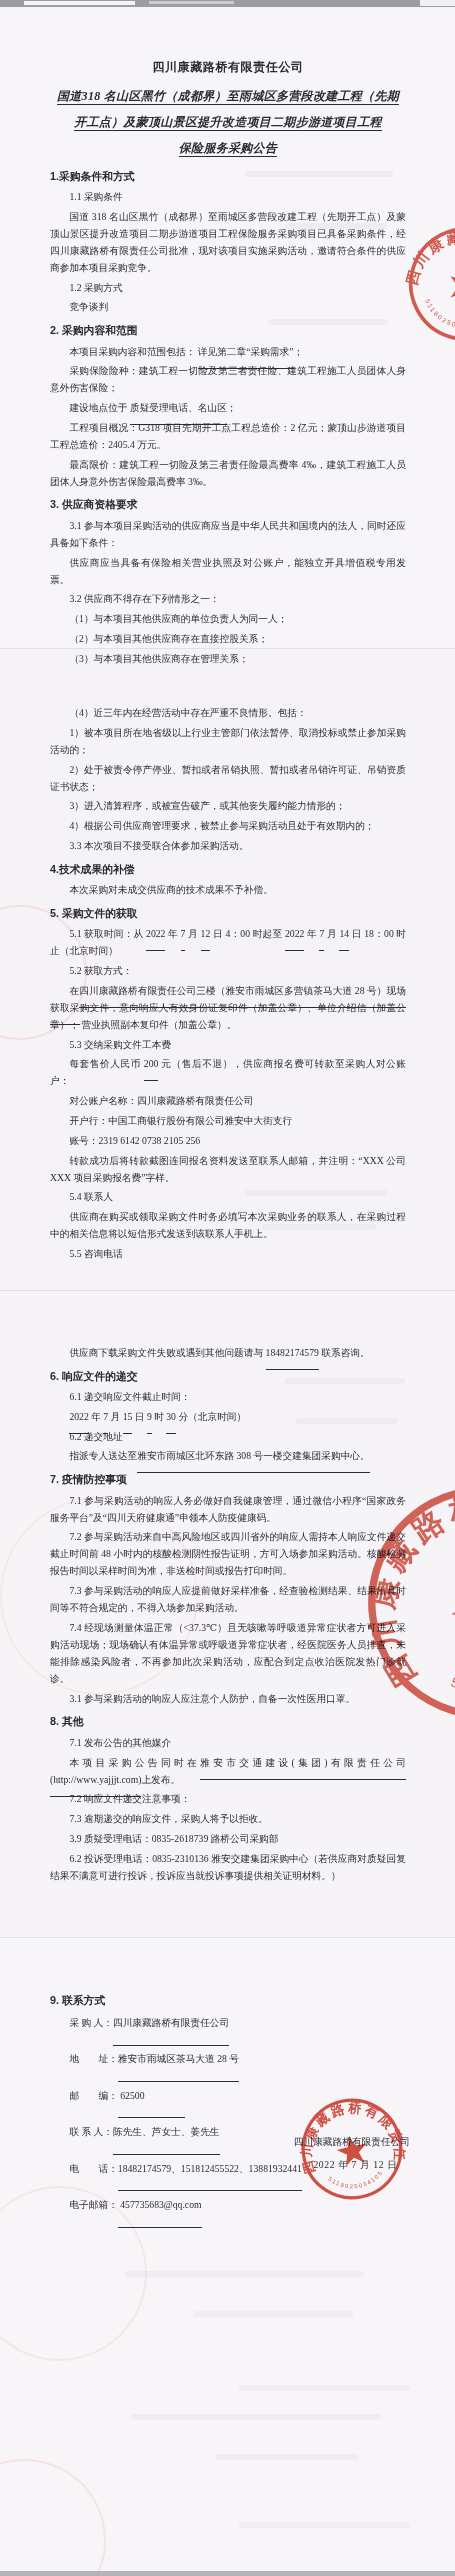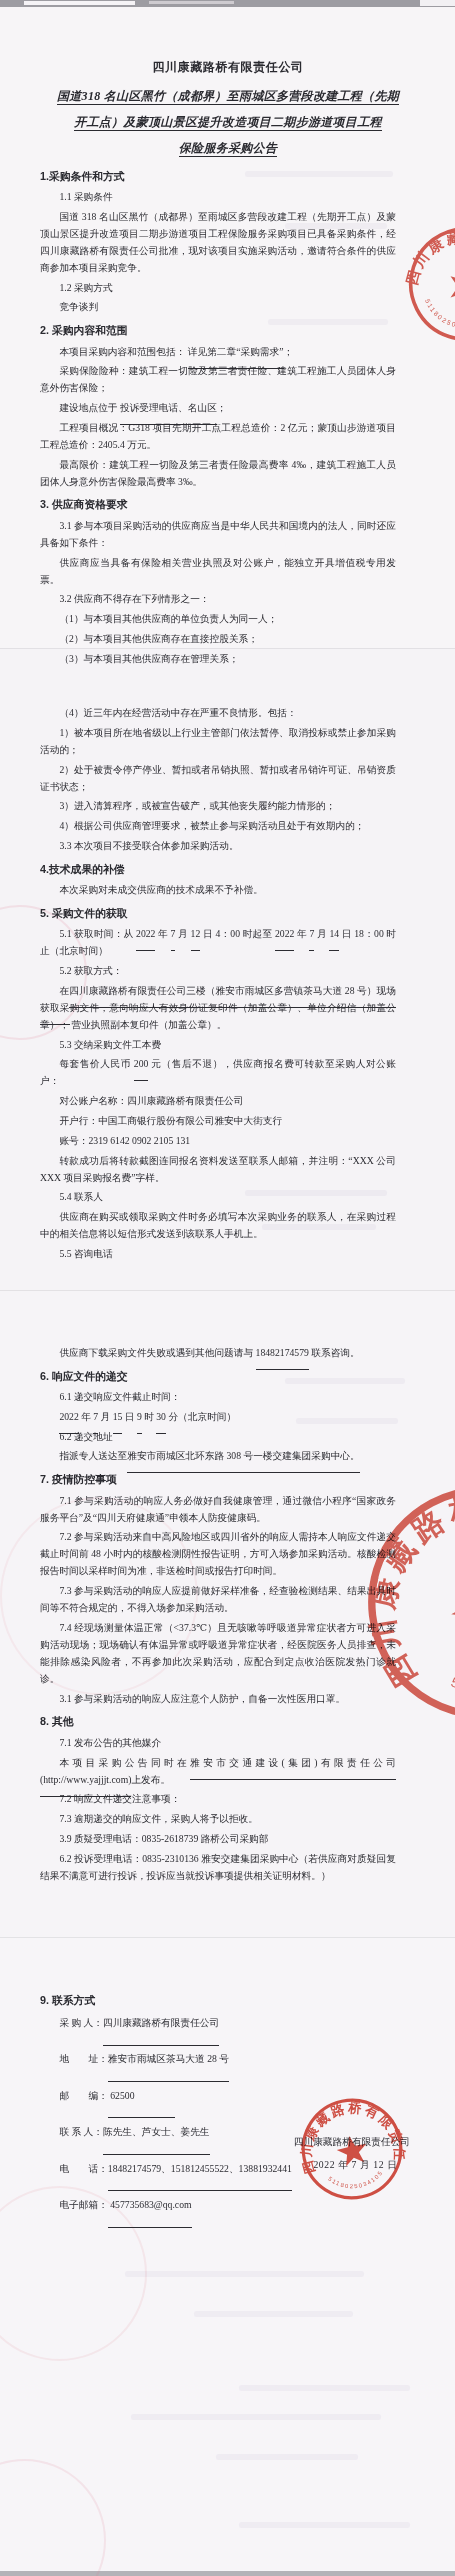--- a/index.html
+++ b/index.html
@@ -24,7 +24,7 @@
   .t-line{font-size:12px;font-weight:bold;line-height:26px;letter-spacing:0.3px;}
   .t-line .u-title{border-bottom:0.9px solid #2a2a30;padding-bottom:1.1px;font-style:italic;}
   
-  .page-block{position:absolute;left:40px;width:356px;z-index:3;}
+  .page-block{position:absolute;left:50px;width:356px;z-index:3;}
   .p1{top:161px;} .p2{top:704px;} .p3{top:1344px;} .p4{top:1985px;}
   .blk{font-size:9.7px;line-height:17px;margin:0 0 2.8px 0;text-align:justify;}
   .blk span{white-space:pre-wrap;}

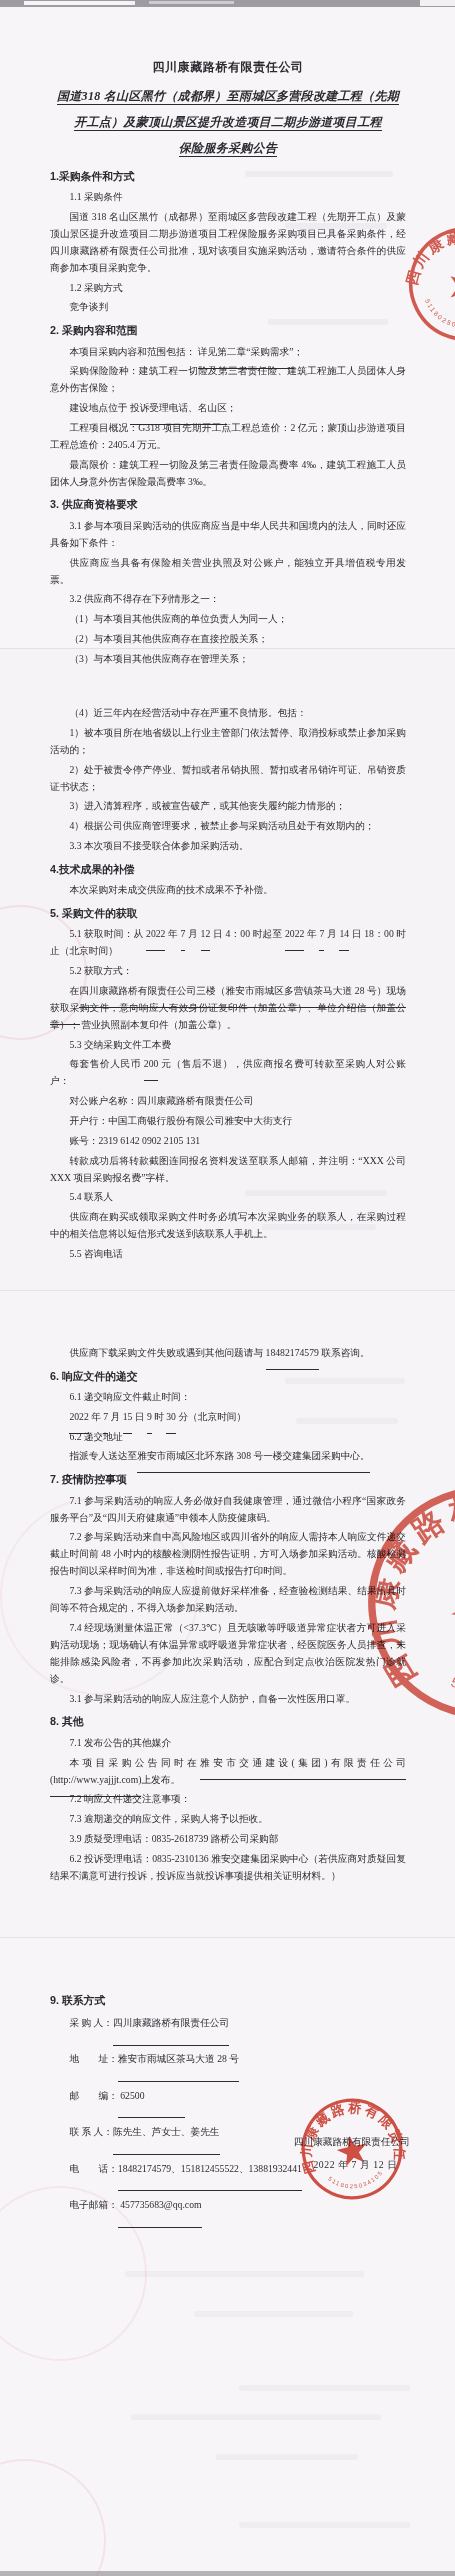--- a/index.html
+++ b/index.html
@@ -105,7 +105,7 @@
         <div class="blk heading"><span>2. 采购内容和范围</span></div>
         <div class="blk para"><span>本项目采购内容和范围包括： </span><span class="u">详见第二章“采购需求”</span><span>；</span></div>
         <div class="blk para"><span>采购保险险种：建筑工程一切险及第三者责任险、建筑工程施工人员团体人身意外伤害保险；</span></div>
-        <div class="blk para"><span>建设地点位于 </span><span class="u">投诉受理电话、名山区</span><span>；</span></div>
+        <div class="blk para"><span>建设地点位于 </span><span class="u">质疑受理电话、名山区</span><span>；</span></div>
         <div class="blk para"><span>工程项目概况：G318 项目先期开工点工程总造价：2 亿元；蒙顶山步游道项目工程总造价：2405.4 万元。</span></div>
         <div class="blk para"><span>最高限价：建筑工程一切险及第三者责任险最高费率 4‰，建筑工程施工人员团体人身意外伤害保险最高费率 3‰。</span></div>
         <div class="blk heading"><span>3. 供应商资格要求</span></div>

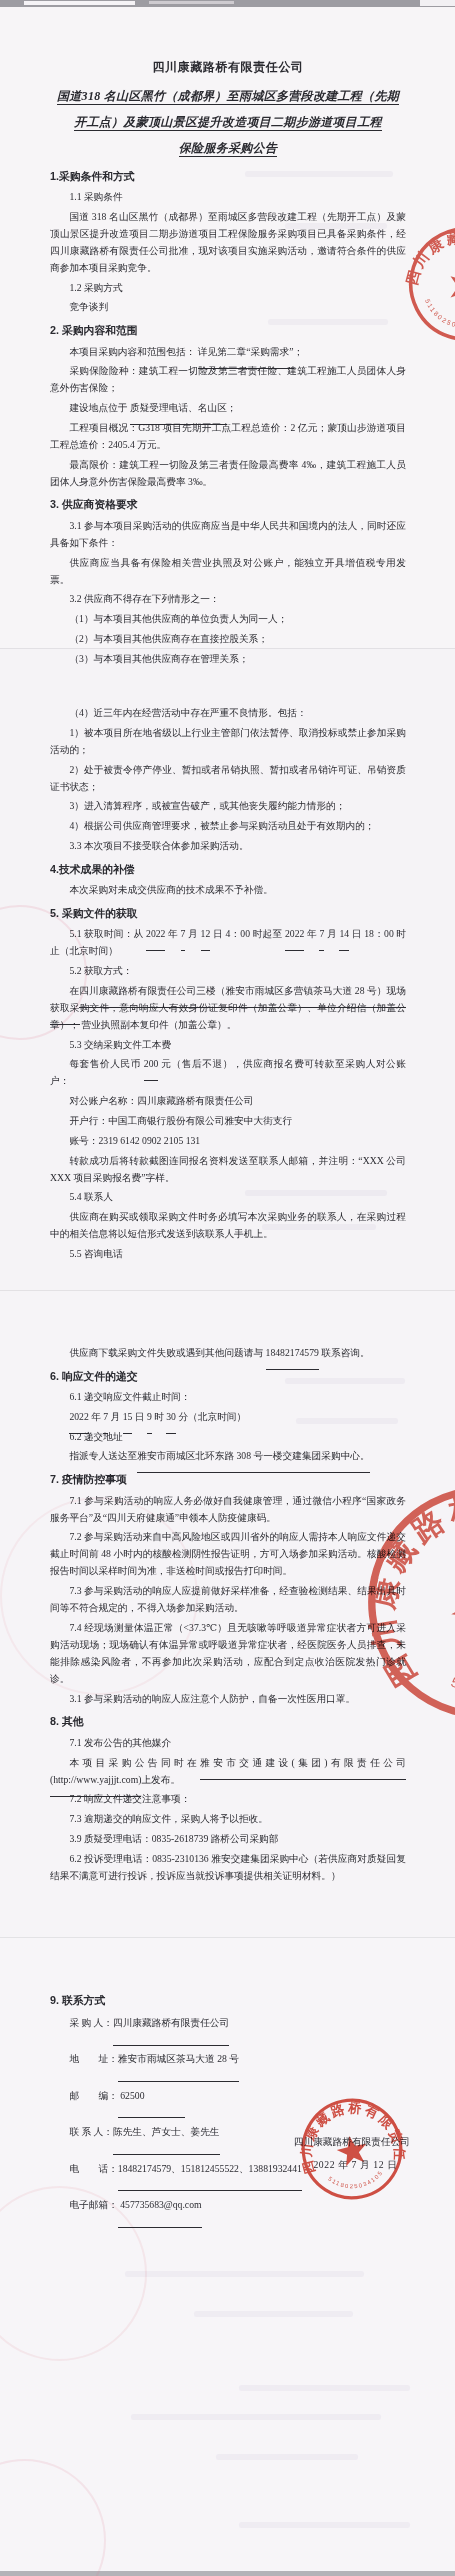--- a/index.html
+++ b/index.html
@@ -133,7 +133,7 @@
         <div class="blk para"><span>每套售价人民币 </span><span class="u">200</span><span> 元（售后不退），供应商报名费可转款至采购人对公账户：</span></div>
         <div class="blk para"><span>对公账户名称：四川康藏路桥有限责任公司</span></div>
         <div class="blk para"><span>开户行：中国工商银行股份有限公司雅安中大街支行</span></div>
-        <div class="blk para"><span>账号：2319 6142 0902 2105 131</span></div>
+        <div class="blk para"><span>账号：2319 6142 0738 2105 256</span></div>
         <div class="blk para"><span>转款成功后将转款截图连同报名资料发送至联系人邮箱，并注明：“XXX 公司 XXX 项目采购报名费”字样。</span></div>
         <div class="blk para"><span>5.4 联系人</span></div>
         <div class="blk para"><span>供应商在购买或领取采购文件时务必填写本次采购业务的联系人，在采购过程中的相关信息将以短信形式发送到该联系人手机上。</span></div>

